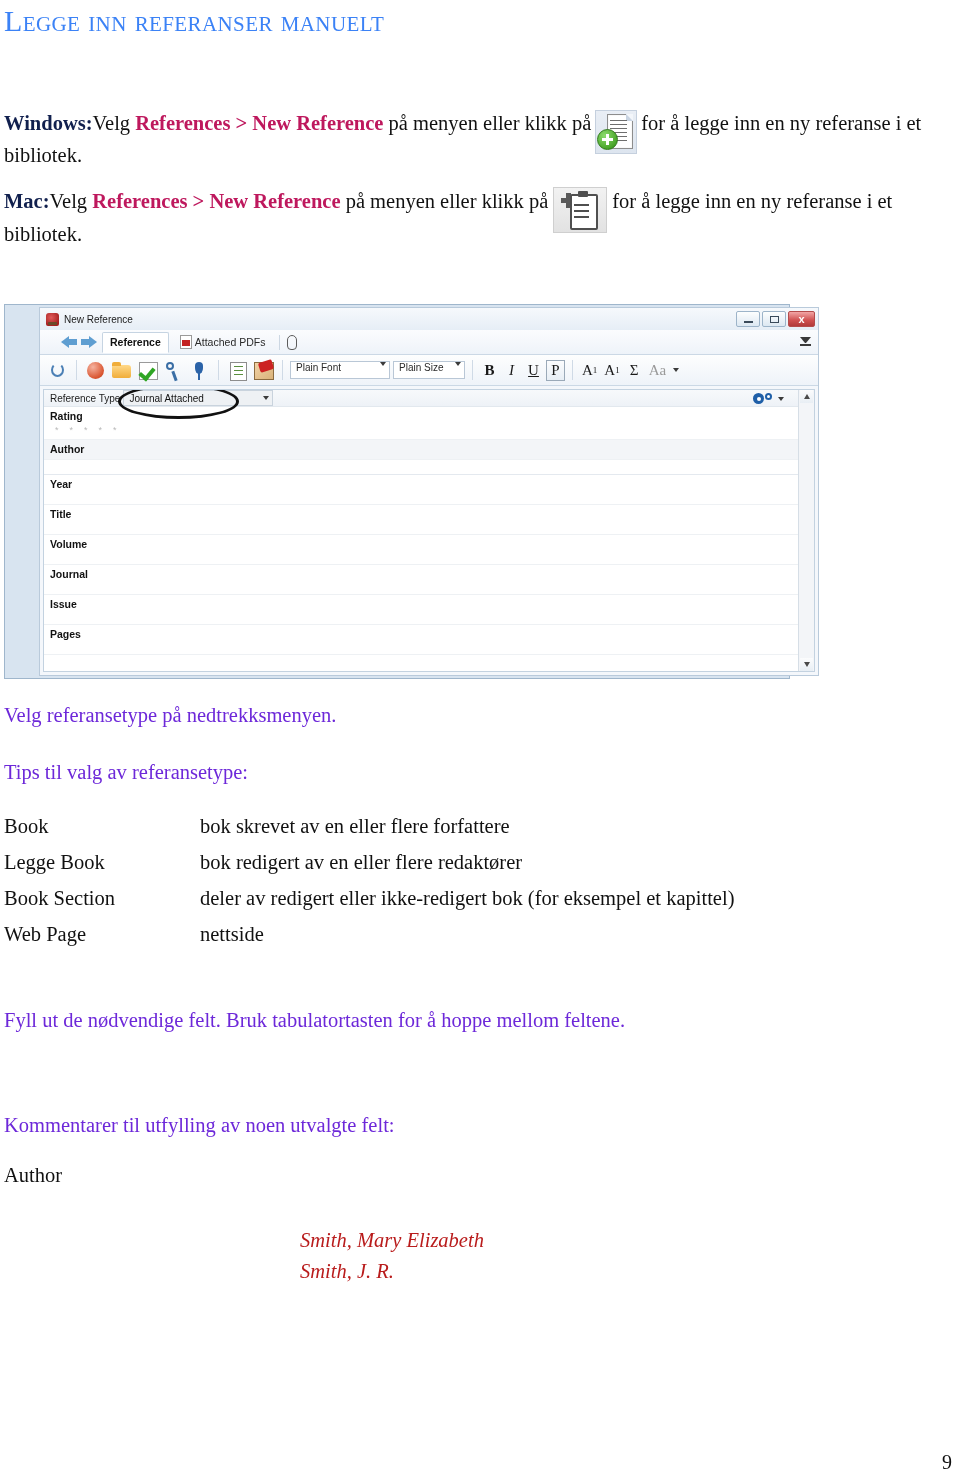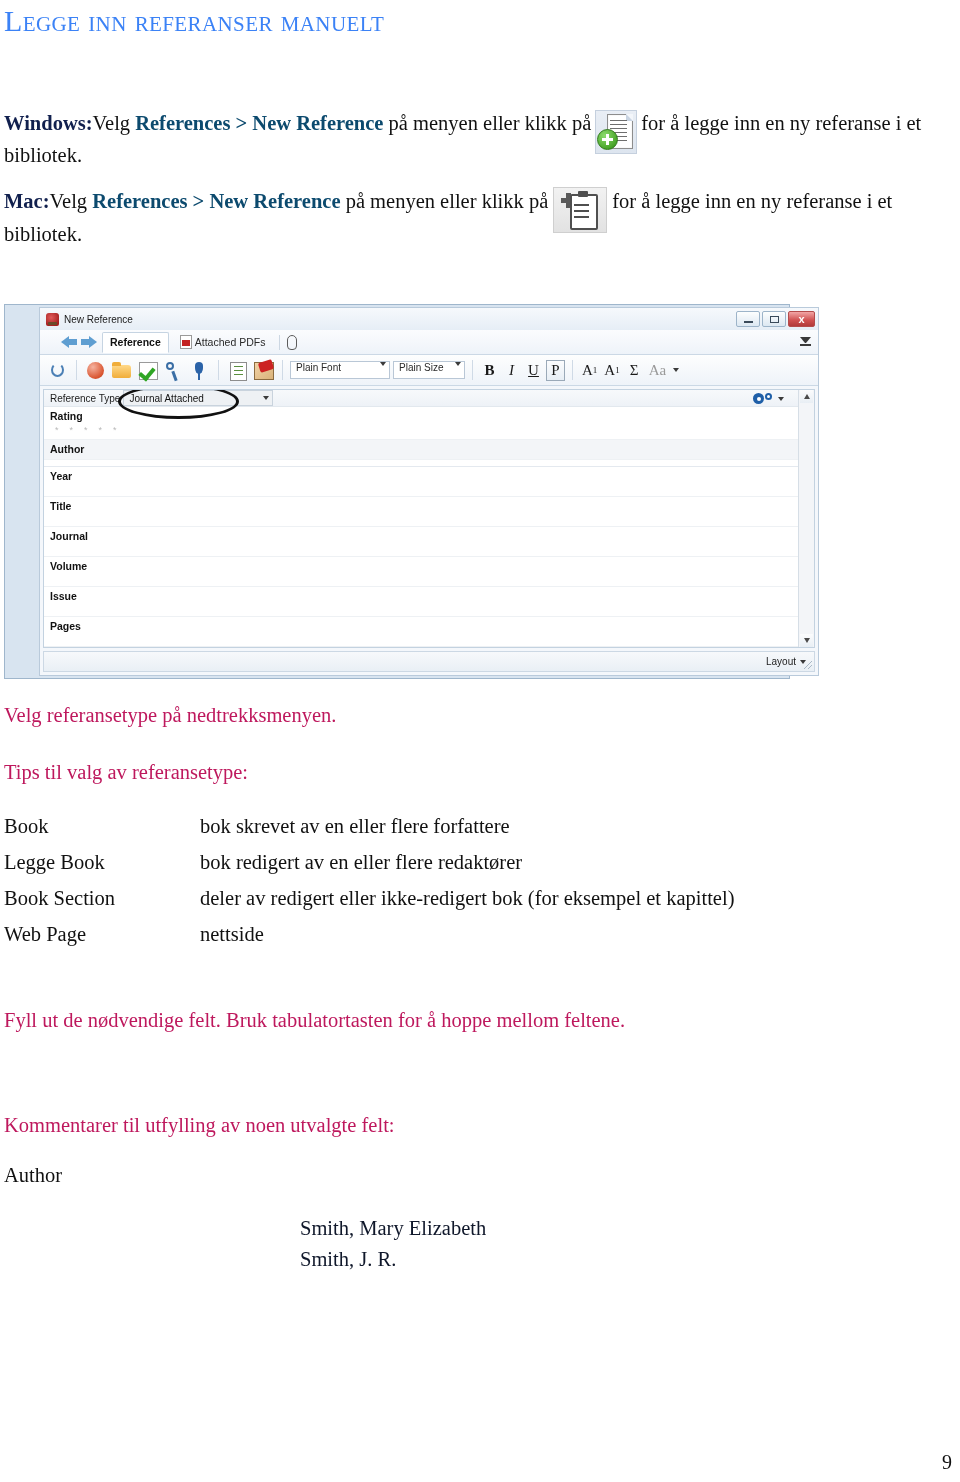--- a/index.html
+++ b/index.html
@@ -50,7 +50,7 @@
   }
   .cmd {
     font-weight: bold;
-    color: #0c4a6e;
+    color: #be185d;
     margin-top: 20px;
   }
 

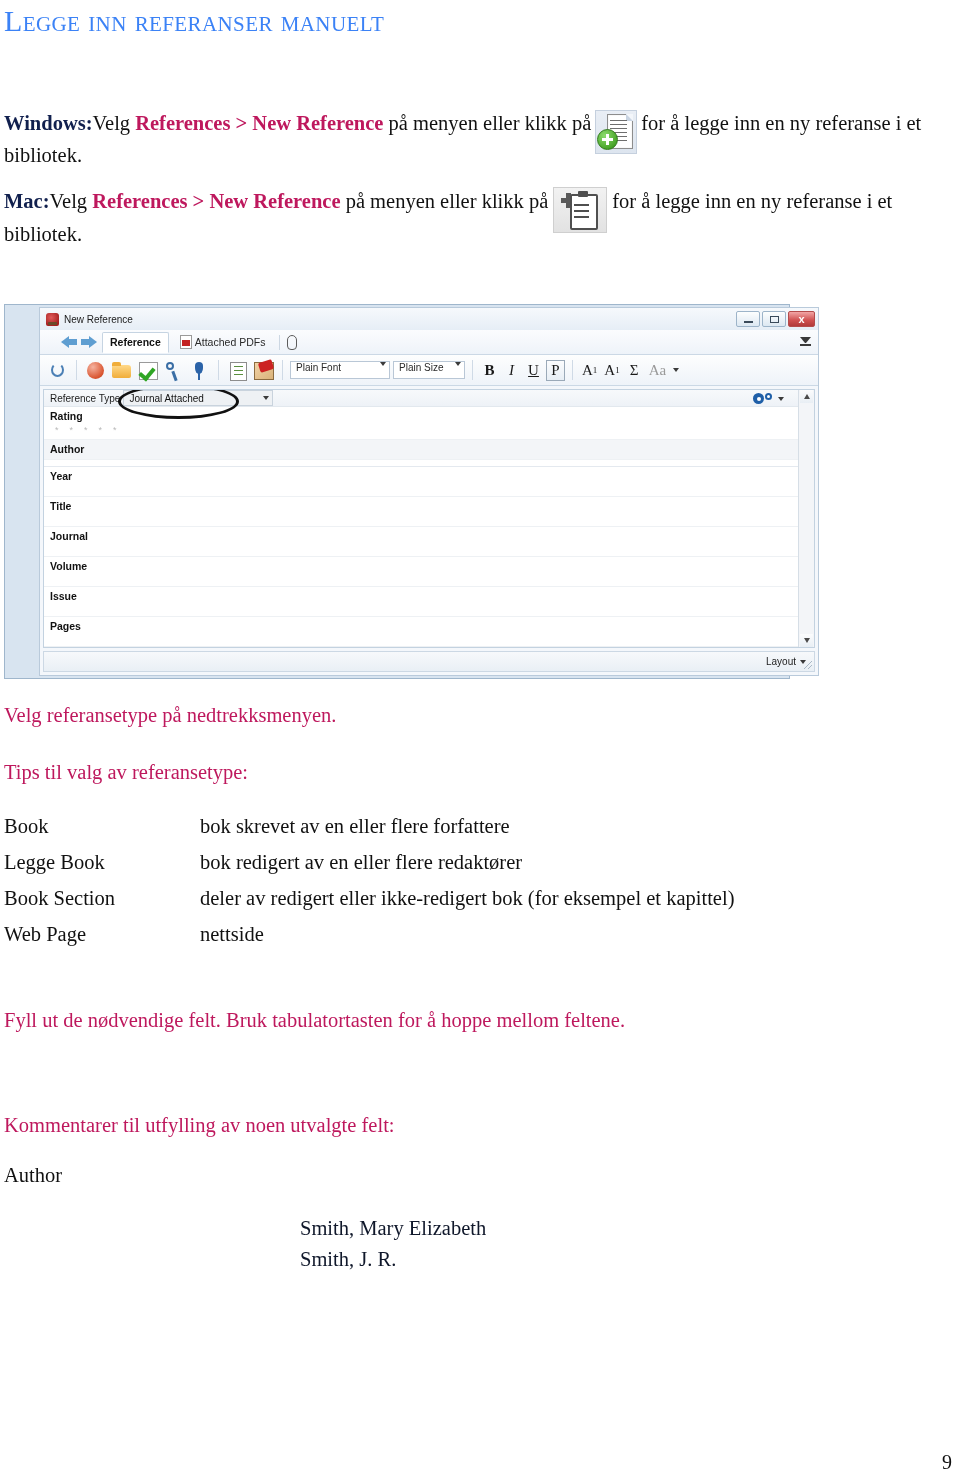--- a/index.html
+++ b/index.html
@@ -781,11 +781,11 @@
         </div>
 
         <div class="field-row" style="padding-bottom:13px;">
+          <div class="field-label">Volume</div>
+        </div>
+
+        <div class="field-row" style="padding-bottom:13px;">
           <div class="field-label">Journal</div>
-        </div>
-
-        <div class="field-row" style="padding-bottom:13px;">
-          <div class="field-label">Volume</div>
         </div>
 
         <div class="field-row" style="padding-bottom:13px;">

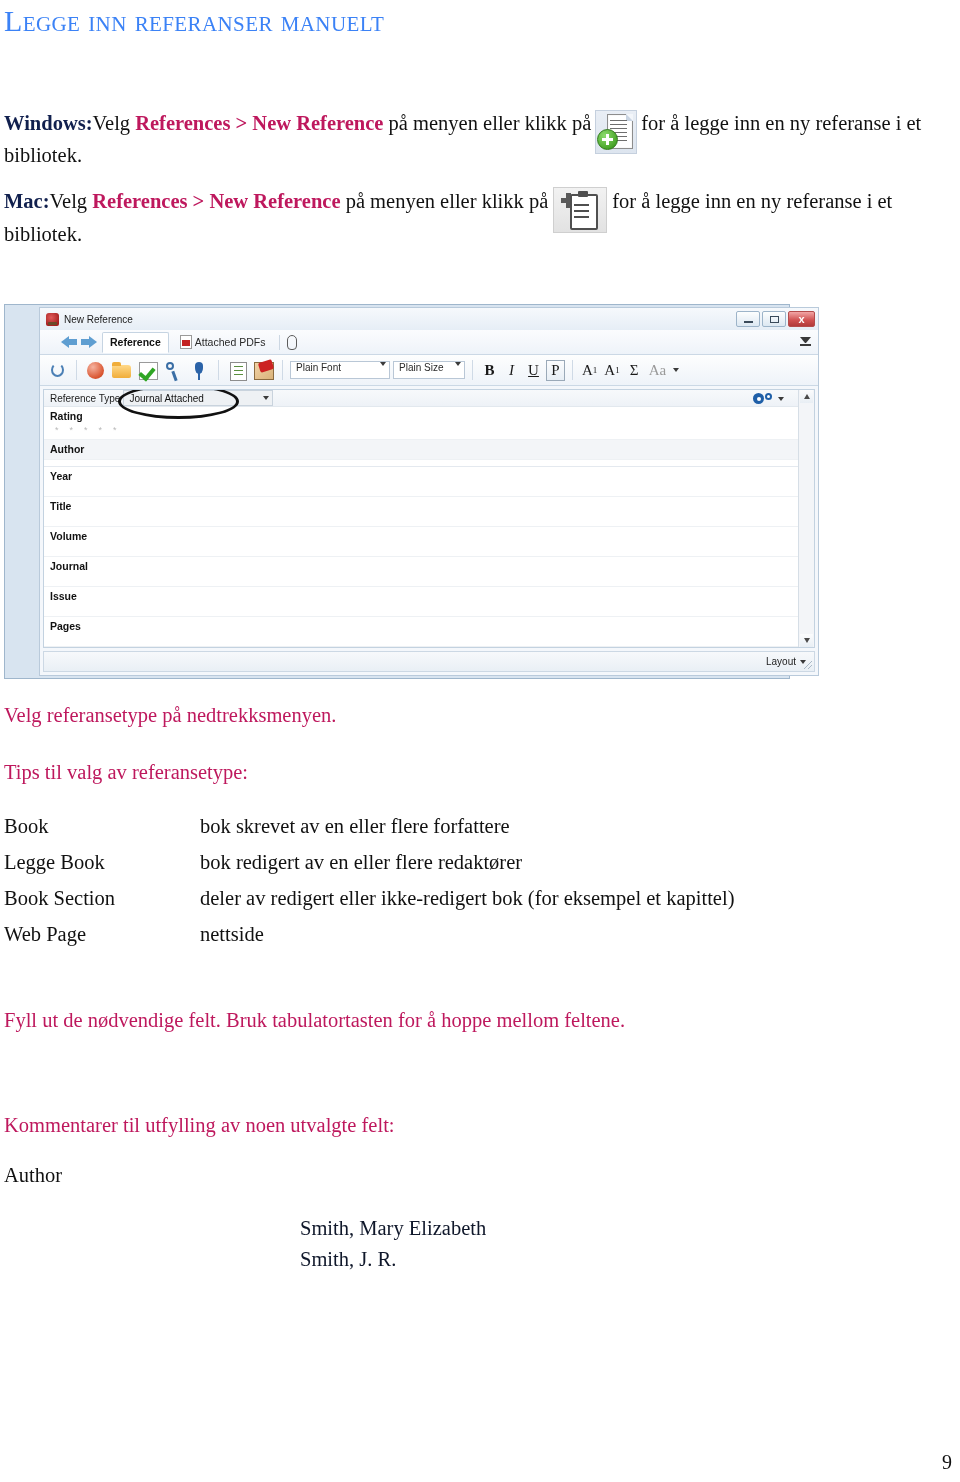--- a/index.html
+++ b/index.html
@@ -813,13 +813,6 @@
       </div>
     </div>
 
-    <div class="statusbar">
-      <div class="layout-btn">
-        <span>Layout</span>
-        <span class="caret"></span>
-      </div>
-      <span class="resize-grip"></span>
-    </div>
 
   </div>
 </div>

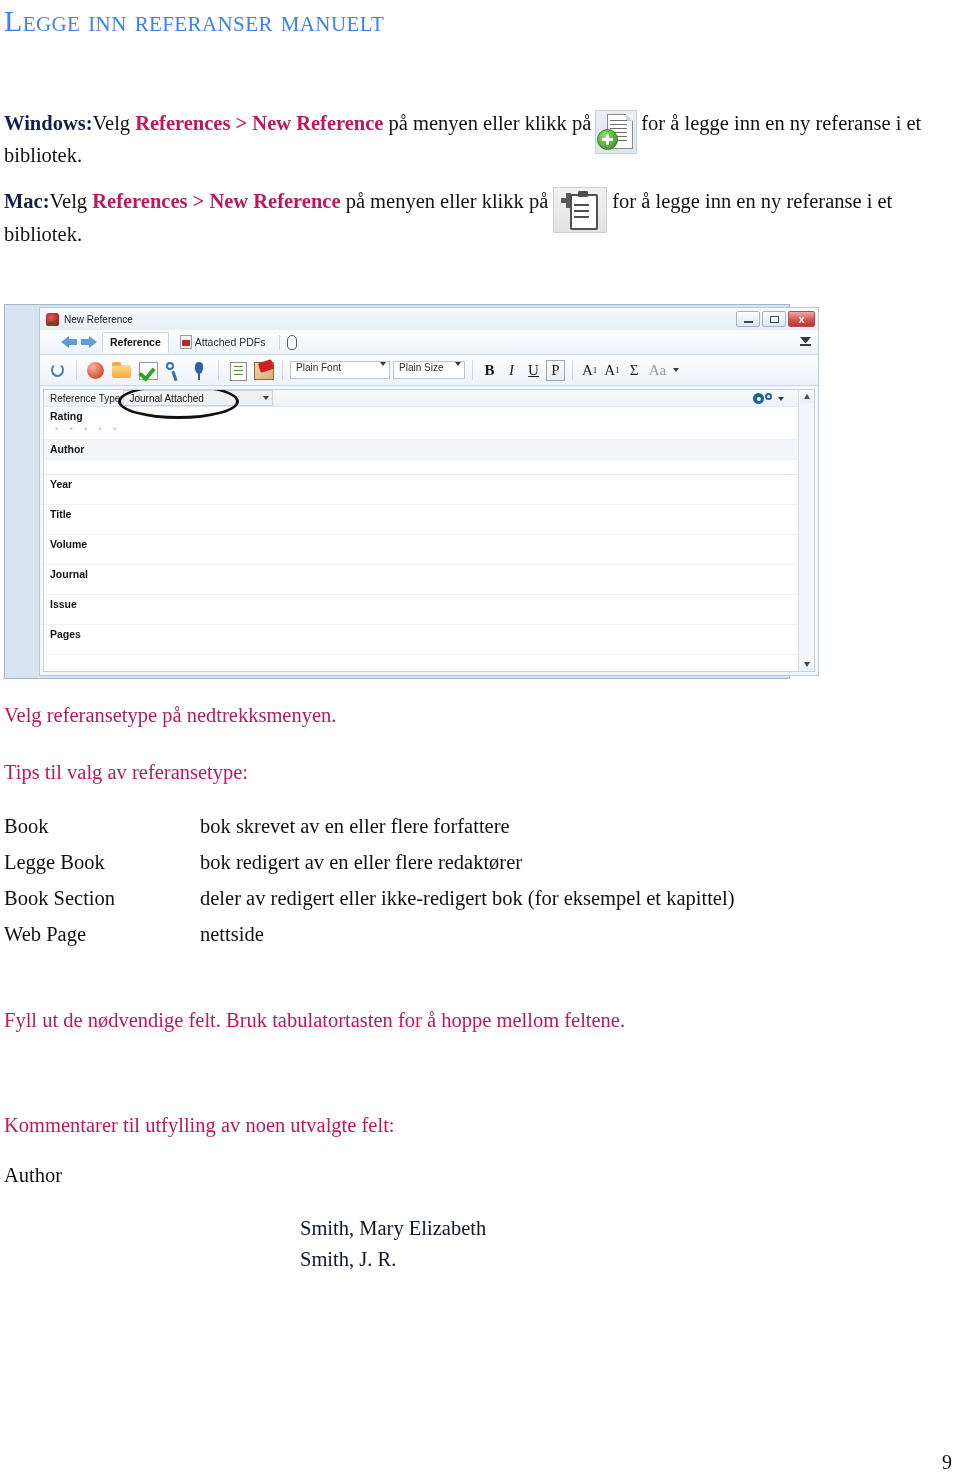--- a/index.html
+++ b/index.html
@@ -570,7 +570,7 @@
     position: absolute;
     font-size: 20.5px;
     line-height: 30px;
-    color: #be185d;
+    color: #6d28d9;
     white-space: nowrap;
   }
   .caption-velg { left: 4px; top: 700px; }

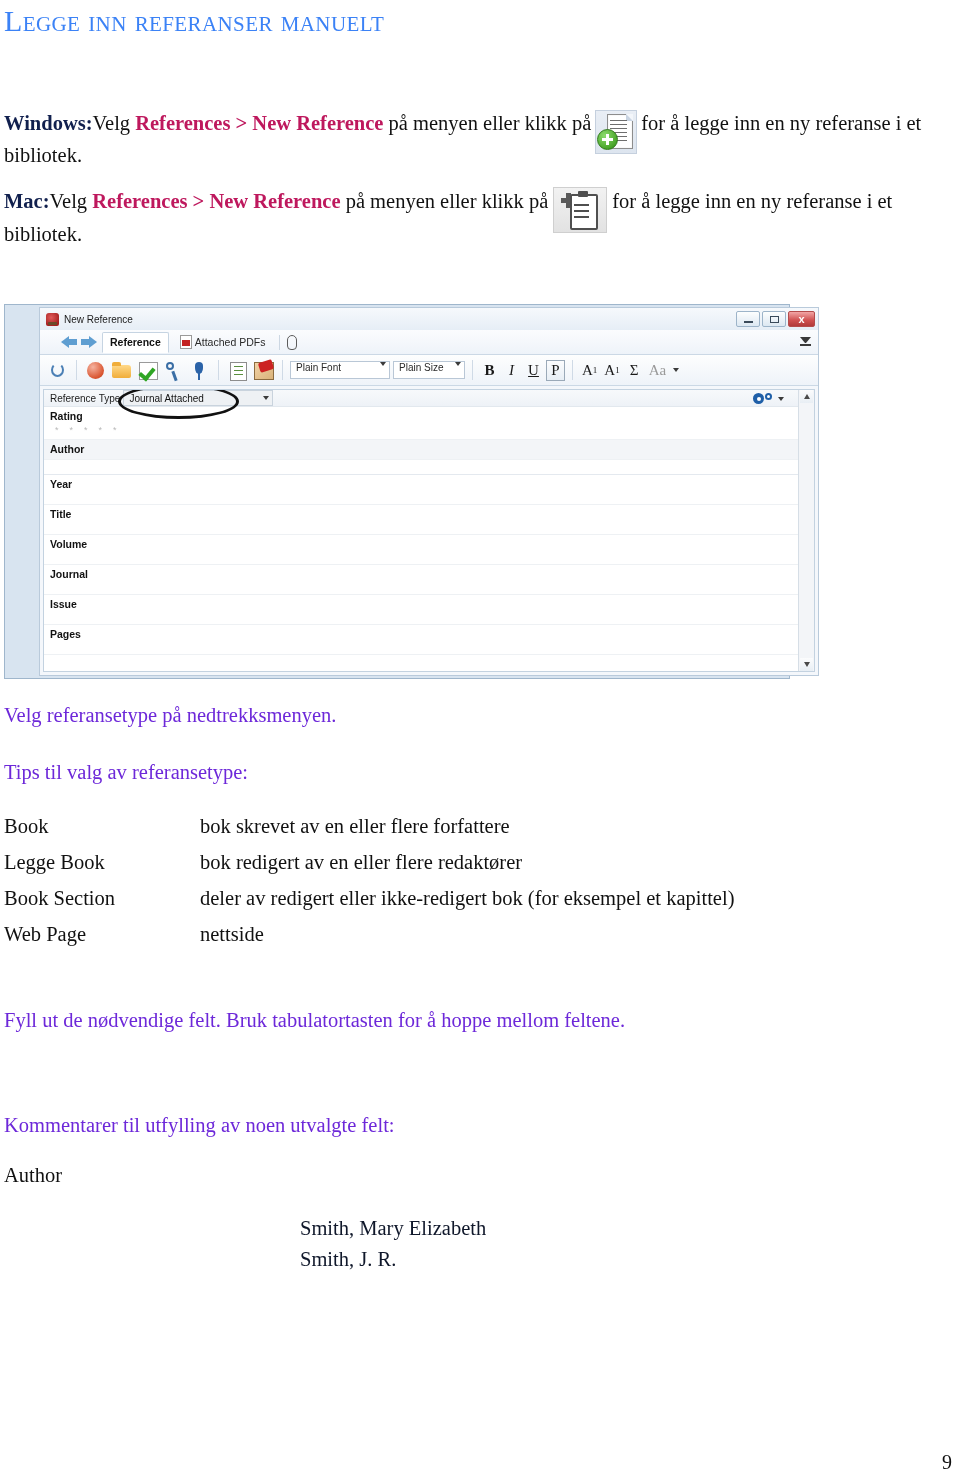--- a/index.html
+++ b/index.html
@@ -619,10 +619,11 @@
   }
   .author-examples {
     margin-left: 296px;
-    margin-top: 22px;
+    margin-top: 34px;
     font-size: 20.5px;
     line-height: 31px;
-    color: #0f172a;
+    color: #b91c1c;
+    font-style: italic;
   }
 
   .page-number {

